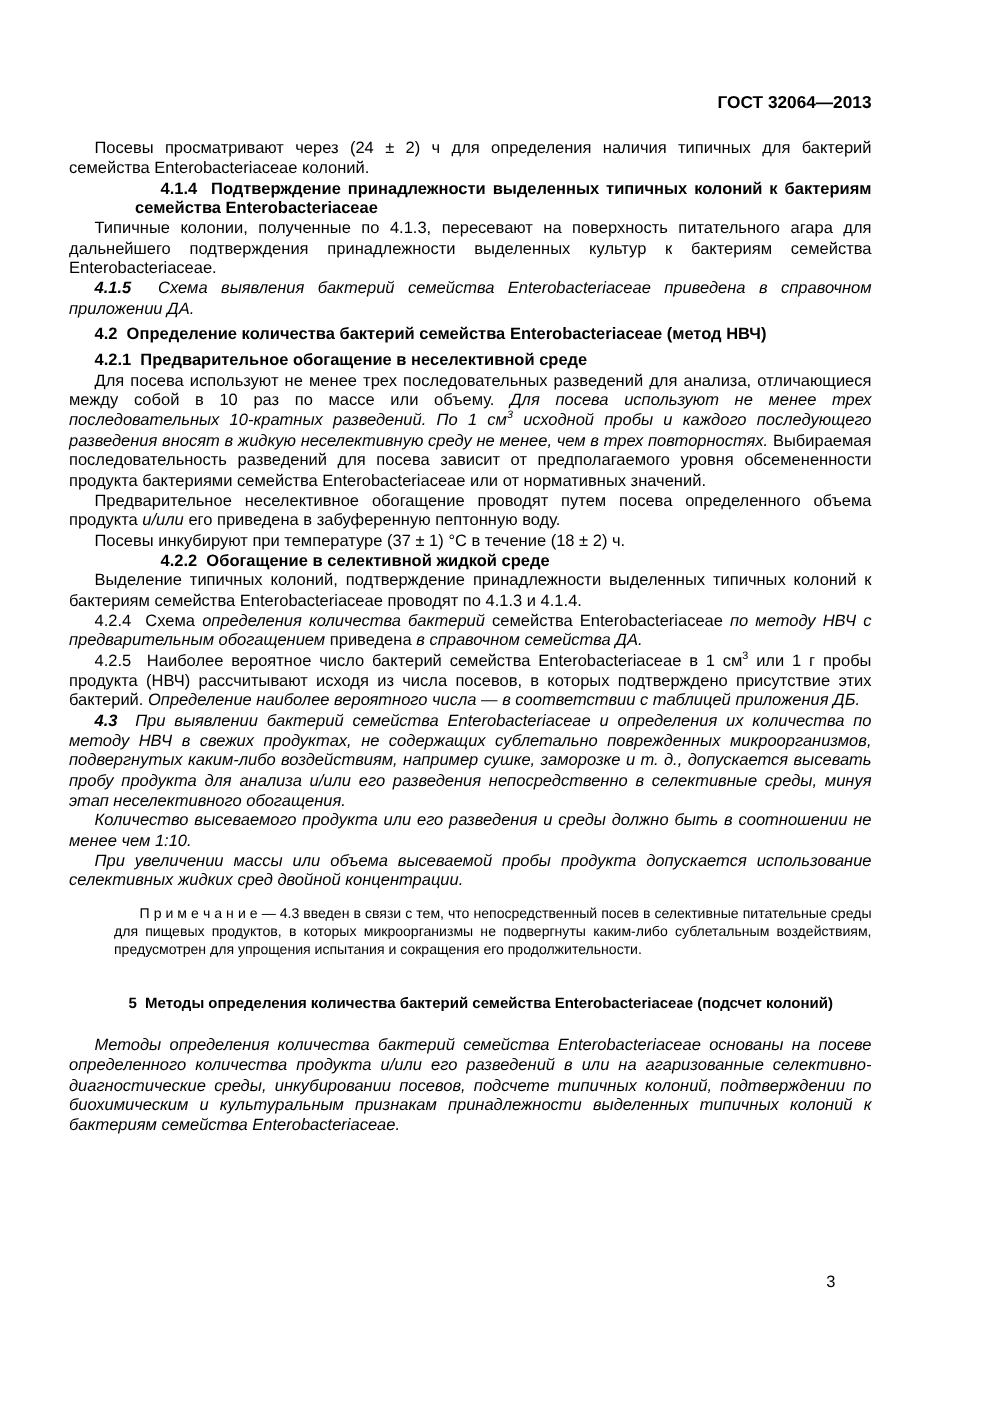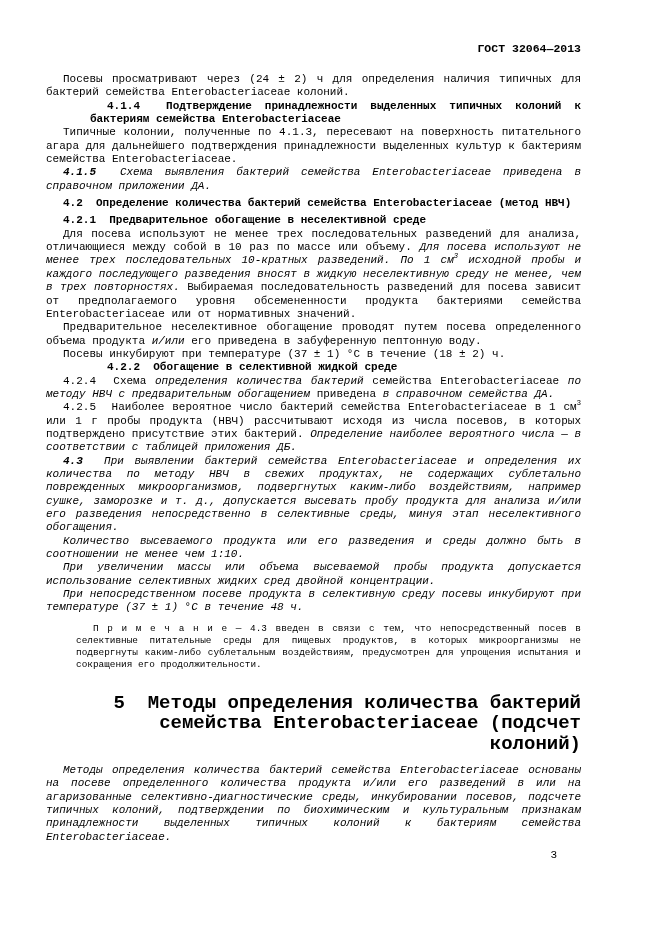--- a/index.html
+++ b/index.html
@@ -9,9 +9,9 @@
     height: 936px;
     background: #ffffff;
     color: #000000;
-    font-family: Liberation Mono, monospace;
+    font-family: Liberation Sans, sans-serif;
     box-sizing: border-box;
-    padding: 42px 52px 0 46px;
+    padding: 62px 52px 0 46px;
     overflow: hidden;
   }
   .doc-header {

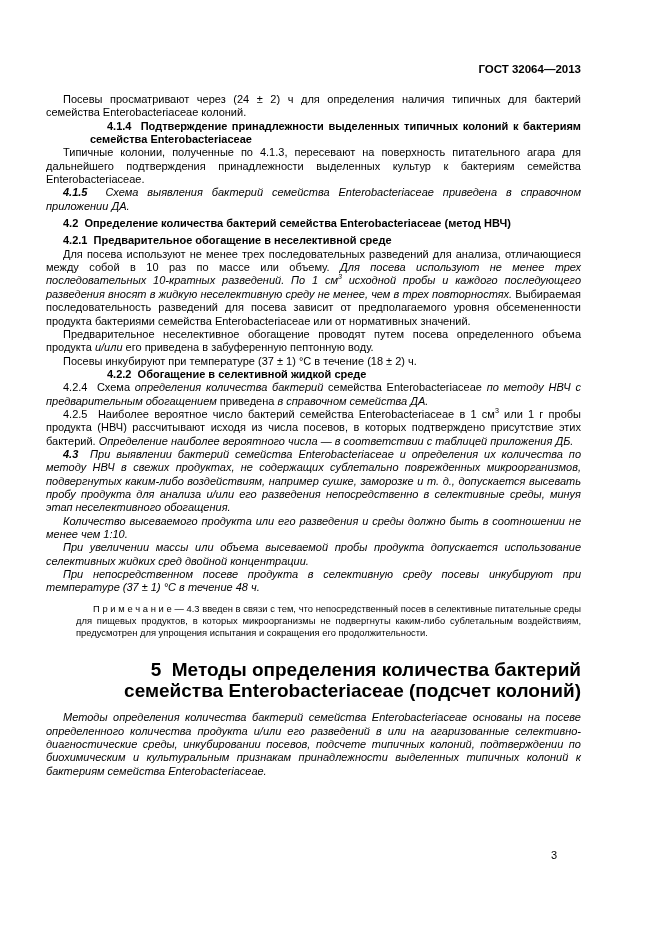--- a/index.html
+++ b/index.html
@@ -76,6 +76,7 @@
       <p class="body"><span>Предварительное неселективное обогащение проводят путем посева определенного объема продукта </span><span class="i">и/или</span><span> его приведена в забуференную пептонную воду.</span></p>
       <p class="body"><span>Посевы инкубируют при температуре (37 ± 1) °С в течение (18 ± 2) ч.</span></p>
       <p class="heading"><span class="b">4.2.2&nbsp; Обогащение в селективной жидкой среде</span></p>
+      <p class="body"><span>Выделение типичных колоний, подтверждение принадлежности выделенных типичных колоний к бактериям семейства Enterobacteriaceae проводят по 4.1.3 и 4.1.4.</span></p>
       <p class="body"><span>4.2.4&nbsp; Схема </span><span class="i">определения количества бактерий </span><span>семейства Enterobacteriaceae </span><span class="i">по методу НВЧ с предварительным обогащением </span><span>приведена </span><span class="i">в справочном семейства ДА.</span></p>
       <p class="body"><span>4.2.5&nbsp; Наиболее вероятное число бактерий семейства Enterobacteriaceae в 1 см</span><sup>3</sup><span> или 1 г пробы продукта (НВЧ) рассчитывают исходя из числа посевов, в которых подтверждено присутствие этих бактерий. </span><span class="i">Определение наиболее вероятного числа — в соответствии с таблицей приложения ДБ.</span></p>
       <p class="body"><span class="b i">4.3&nbsp; </span><span class="i">При выявлении бактерий семейства Enterobacteriaceae и определения их количества по методу НВЧ в свежих продуктах, не содержащих сублетально поврежденных микроорганизмов, подвергнутых каким-либо воздействиям, например сушке, заморозке и т. д., допускается высевать пробу продукта для анализа и/или его разведения непосредственно в селективные среды, минуя этап неселективного обогащения.</span></p>

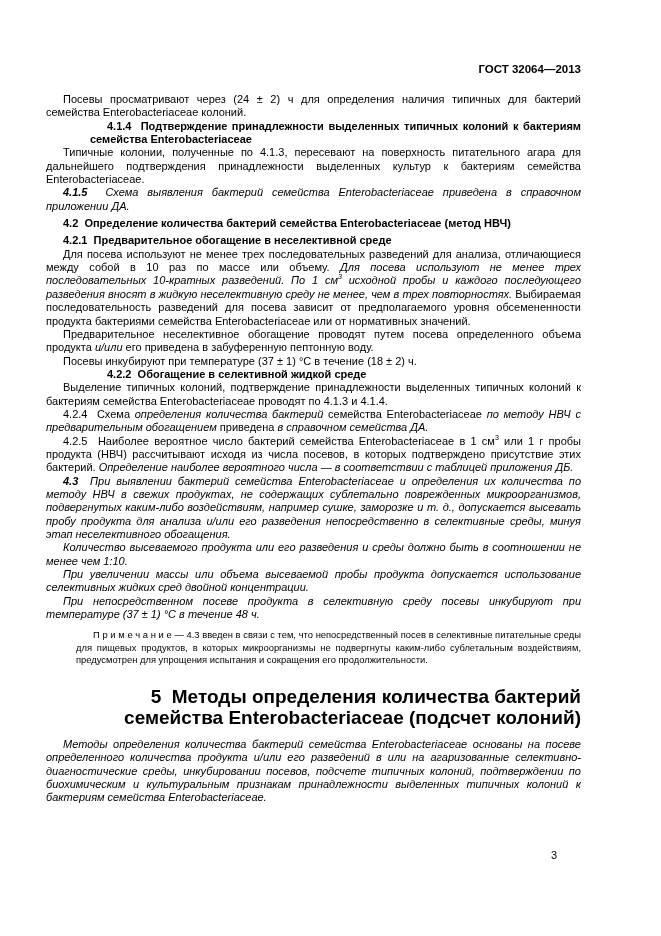--- a/index.html
+++ b/index.html
@@ -82,7 +82,6 @@
       <p class="body"><span class="b i">4.3&nbsp; </span><span class="i">При выявлении бактерий семейства Enterobacteriaceae и определения их количества по методу НВЧ в свежих продуктах, не содержащих сублетально поврежденных микроорганизмов, подвергнутых каким-либо воздействиям, например сушке, заморозке и т. д., допускается высевать пробу продукта для анализа и/или его разведения непосредственно в селективные среды, минуя этап неселективного обогащения.</span></p>
       <p class="body"><span class="i">Количество высеваемого продукта или его разведения и среды должно быть в соотношении не менее чем 1:10.</span></p>
       <p class="body"><span class="i">При увеличении массы или объема высеваемой пробы продукта допускается использование селективных жидких сред двойной концентрации.</span></p>
-      <p class="body"><span class="i">При непосредственном посеве продукта в селективную среду посевы инкубируют при температуре (37 ± 1) °С в течение 48 ч.</span></p>
       <p class="note"><span>П р и м е ч а н и е — 4.3 введен в связи с тем, что непосредственный посев в селективные питательные среды для пищевых продуктов, в которых микроорганизмы не подвергнуты каким-либо сублетальным воздействиям, предусмотрен для упрощения испытания и сокращения его продолжительности.</span></p>
       <p class="section-title"><span>5&nbsp; Методы определения количества бактерий семейства Enterobacteriaceae (подсчет колоний)</span></p>
       <p class="body"><span class="i">Методы определения количества бактерий семейства Enterobacteriaceae основаны на посеве определенного количества продукта и/или его разведений в или на агаризованные селективно-диагностические среды, инкубировании посевов, подсчете типичных колоний, подтверждении по биохимическим и культуральным признакам принадлежности выделенных типичных колоний к бактериям семейства Enterobacteriaceae.</span></p>

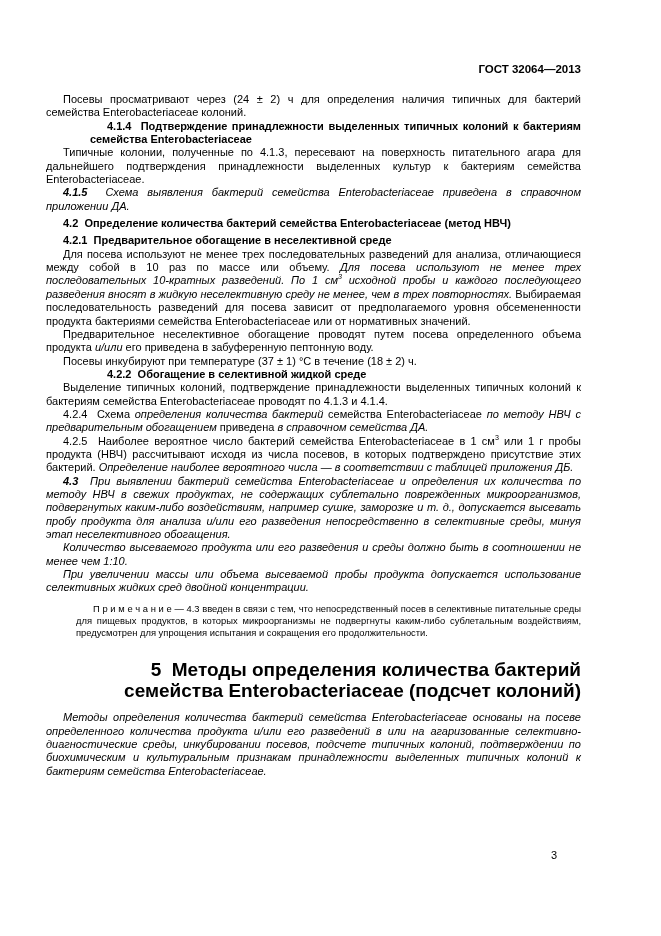--- a/index.html
+++ b/index.html
@@ -39,9 +39,9 @@
   }
   .doc-body p.section-title {
     font-weight: bold;
-    font-size: 19px;
+    font-size: 10px;
     line-height: 20.5px;
-    text-align: right;
+    text-align: center;
     text-indent: 0;
     padding-left: 14px;
     margin-top: 21px;

